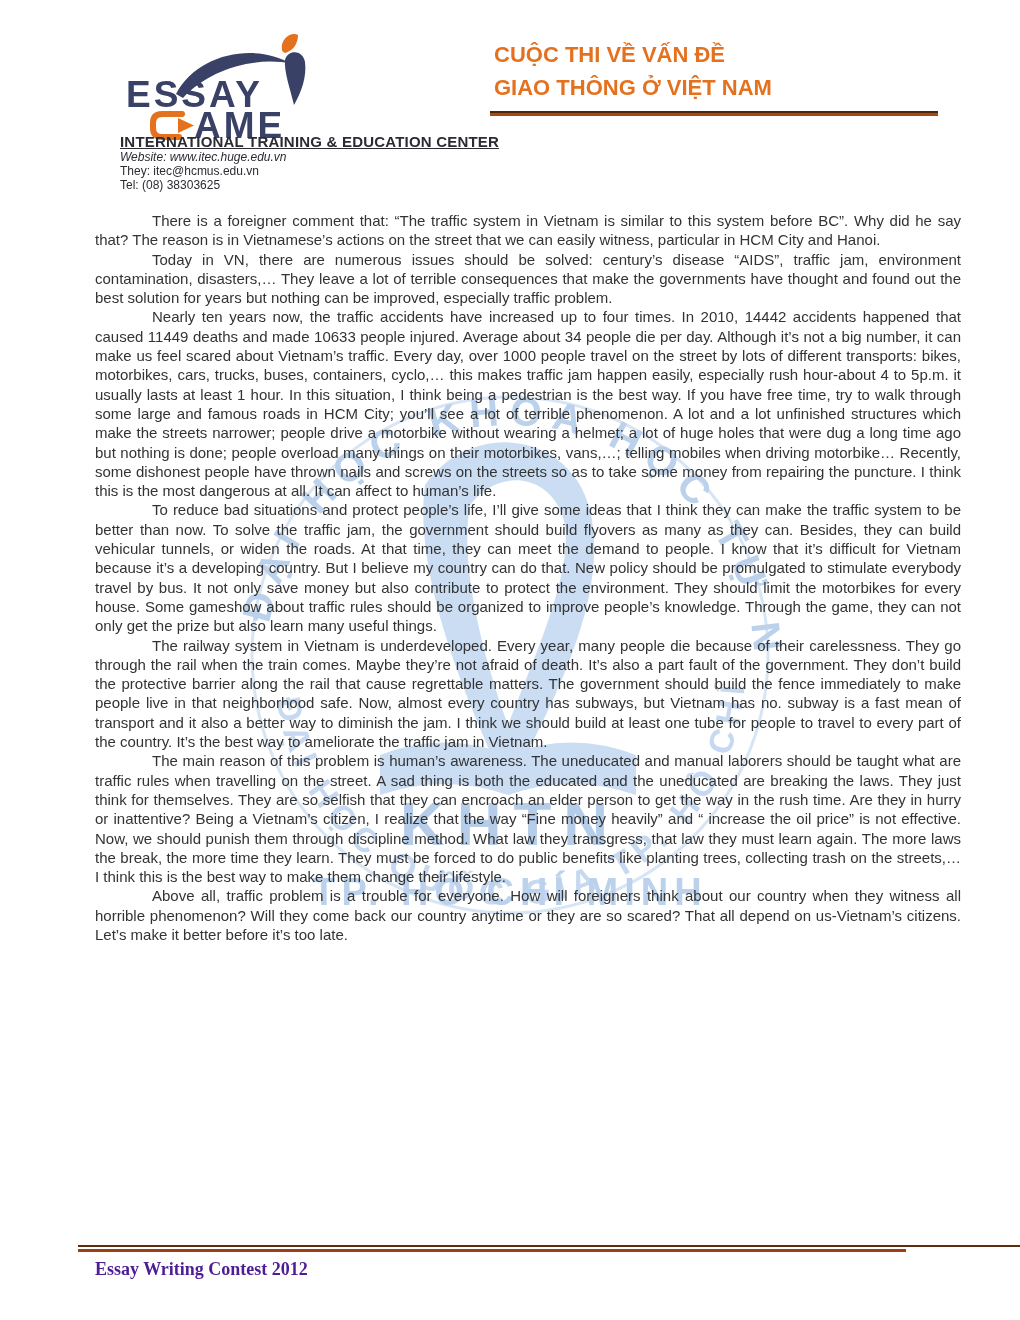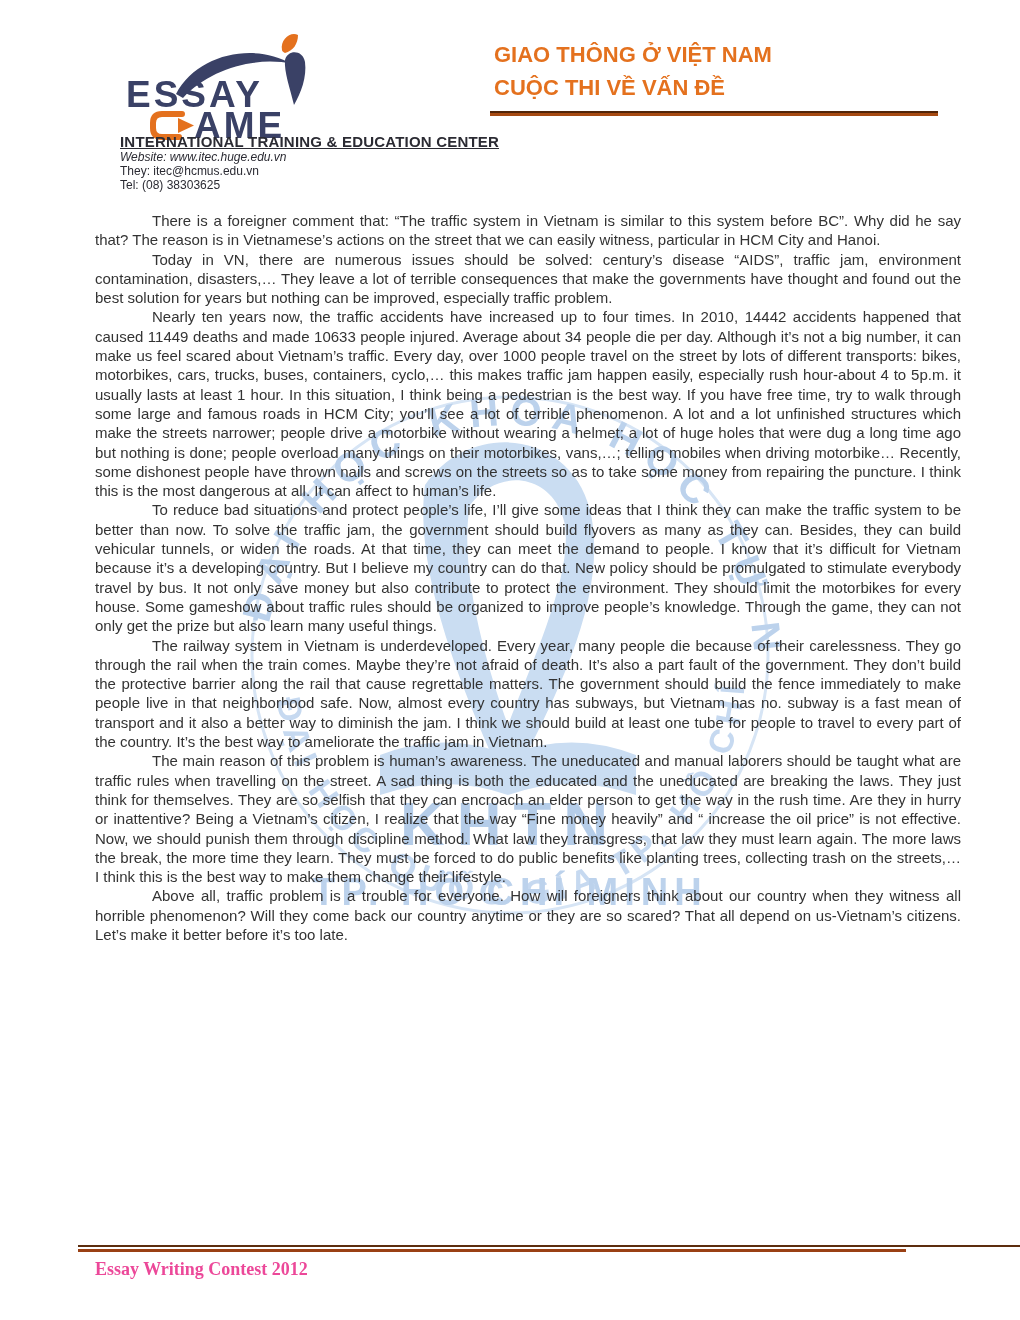--- a/index.html
+++ b/index.html
@@ -79,8 +79,8 @@
 <div id="org-tel" class="org-line">Tel: (08) 38303625</div>
 
 <div id="contest-title">
+  <div>CUỘC THI VỀ VẤN ĐỀ</div>
   <div>GIAO THÔNG Ở VIỆT NAM</div>
-  <div>CUỘC THI VỀ VẤN ĐỀ</div>
 </div>
 <div id="title-rule"></div>
 

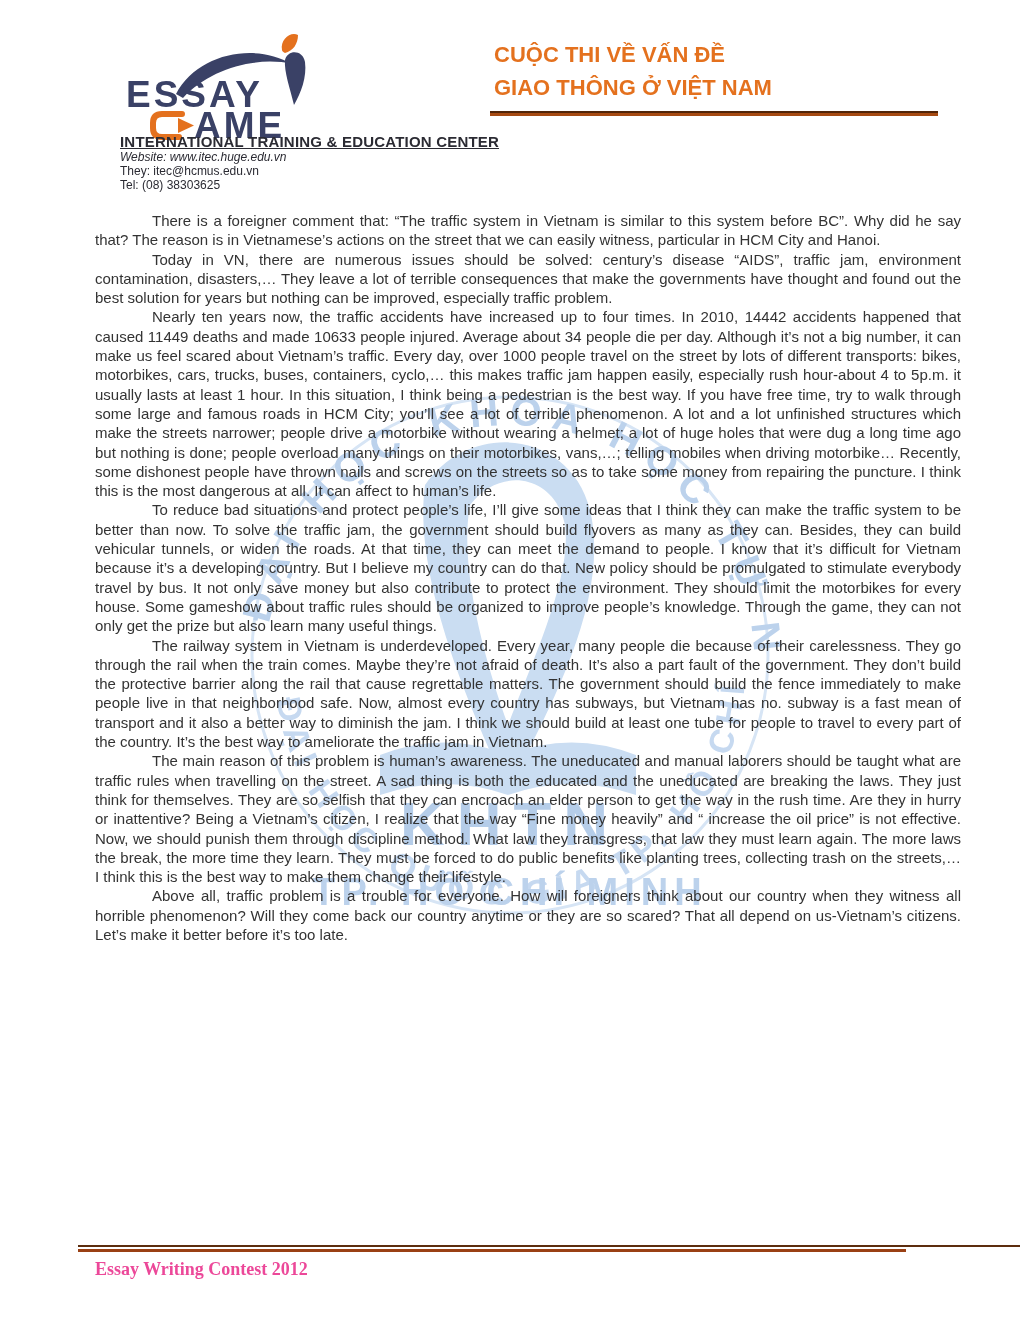--- a/index.html
+++ b/index.html
@@ -30,7 +30,7 @@
   #footer-rule-thin{position:absolute;left:78px;top:1245px;width:942px;height:2px;background:#5C2D0E;z-index:2;}
   #footer-rule-thick{position:absolute;left:78px;top:1249px;width:828px;height:3px;background:#9A4014;z-index:2;}
   #footer-text{position:absolute;left:95px;top:1259px;z-index:2;
-    font-family:"Liberation Serif",serif;font-weight:bold;font-size:18px;color:#ec4899;}
+    font-family:"Liberation Serif",serif;font-weight:bold;font-size:18px;color:#4c1d95;}
 </style>
 </head>
 <body>

